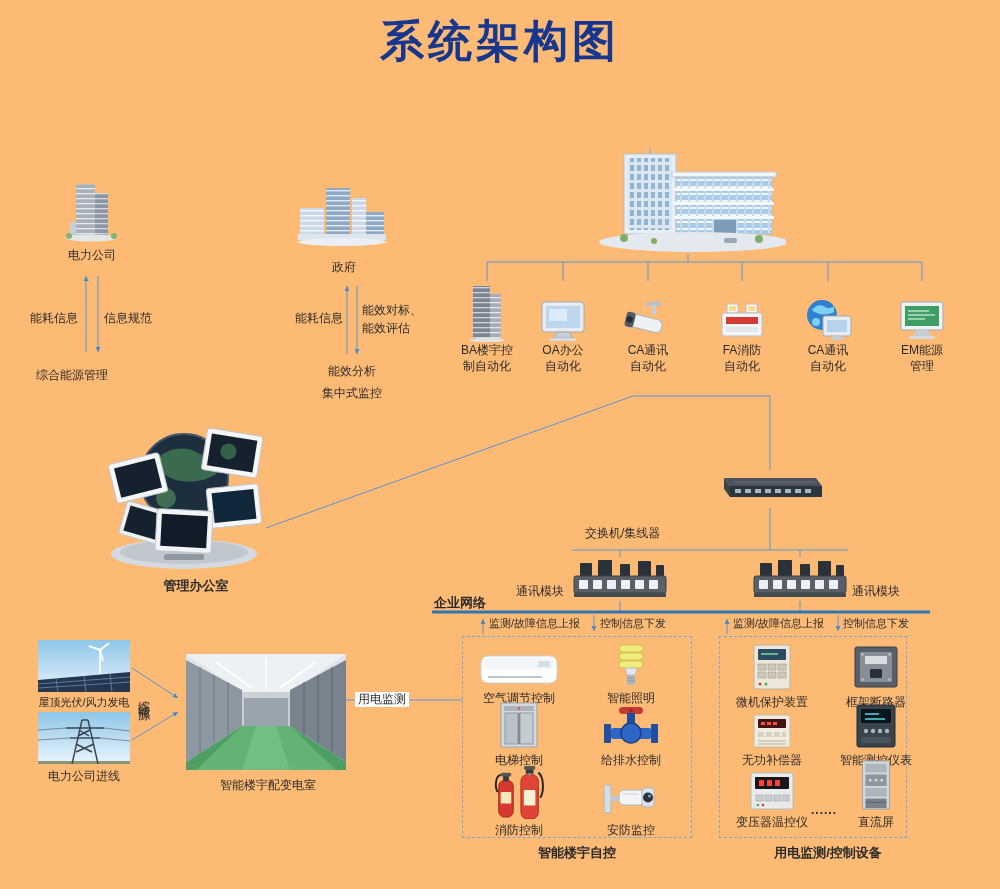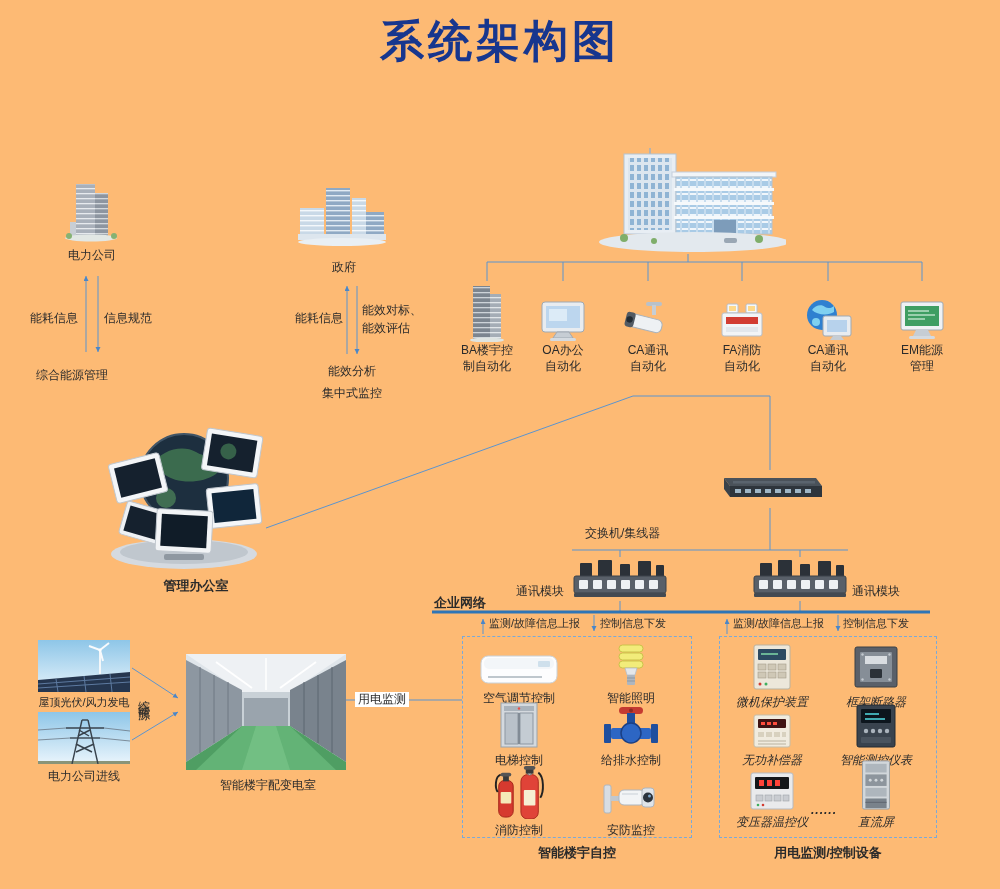--- a/index.html
+++ b/index.html
@@ -541,7 +541,7 @@
   </div>
   <div class="lbl cx bold s13" style="left:577px;top:845px;">智能楼宇自控</div>
 
-  <div class="dash-box" style="left:719px;top:636px;width:218px;height:202px;font-style:italic;">
+  <div class="dash-box" style="left:719px;top:636px;width:188px;height:202px;">
     <div class="cell" style="left:2px;top:6px;width:100px;">
       <div class="ic" style="height:48px;">
         <svg width="40" height="48" viewBox="0 0 40 48">

